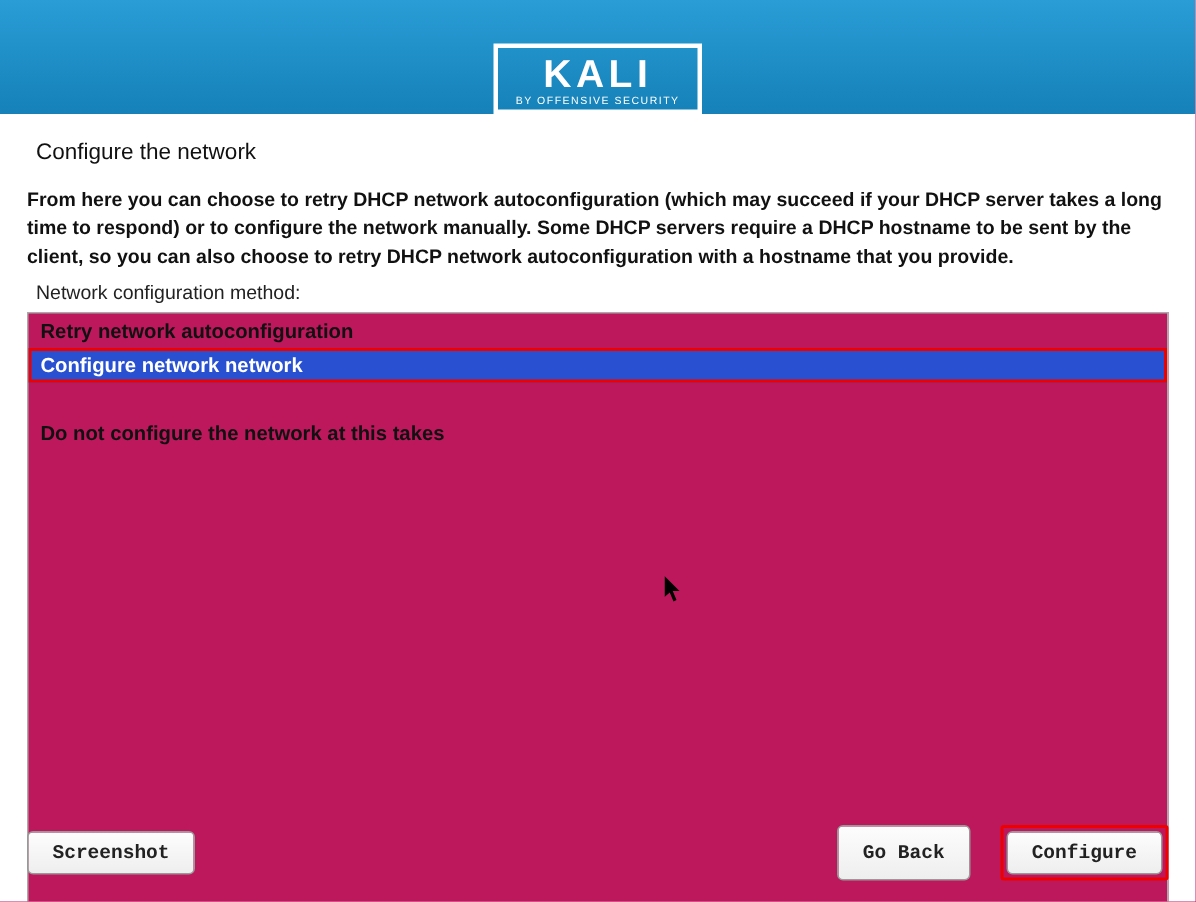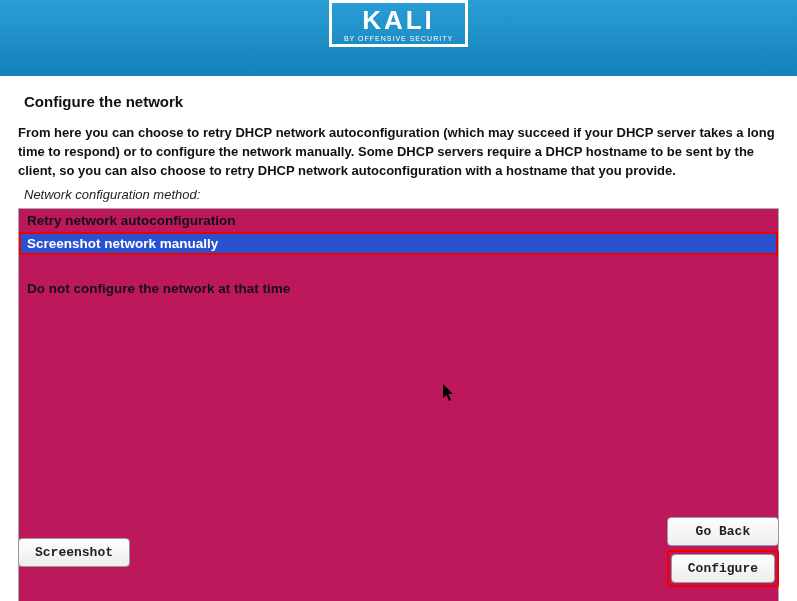--- a/index.html
+++ b/index.html
@@ -21,7 +21,7 @@
       background: linear-gradient(to bottom, #2a9dd6 0%, #1581b8 100%);
       height: 76px;
       display: flex;
-      align-items: flex-start;
+      align-items: flex-end;
       justify-content: center;
     }
     .logo-box {

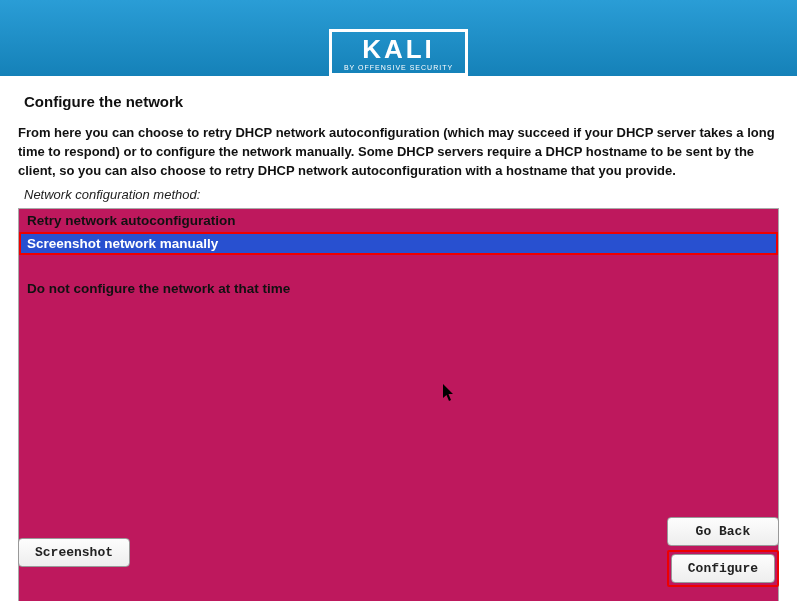--- a/index.html
+++ b/index.html
@@ -46,7 +46,7 @@
     .page-title {
       padding: 17px 0 0 24px;
       font-size: 15px;
-      font-weight: bold;
+      font-weight: normal;
       color: #111;
     }
     .content {

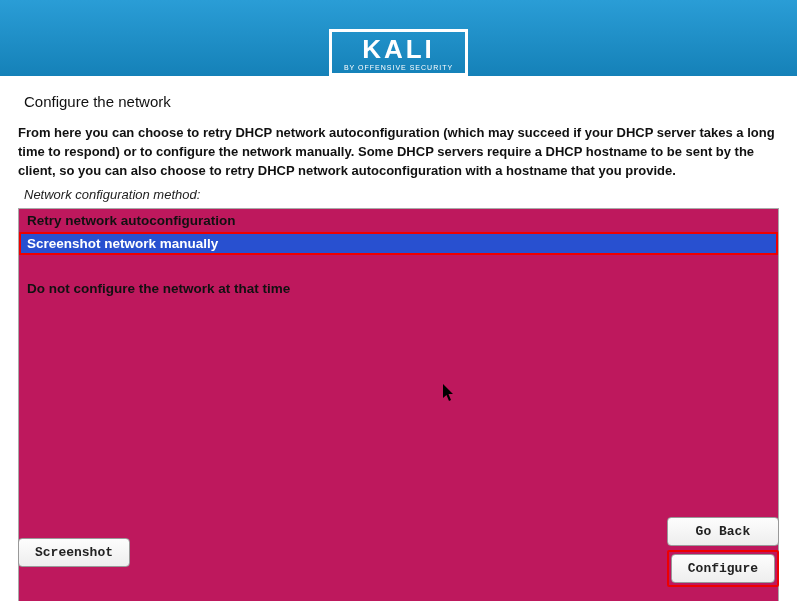--- a/index.html
+++ b/index.html
@@ -59,7 +59,6 @@
       font-size: 13px;
     }
     .method-label {
-      font-style: italic;
       margin-top: 6px;
       padding-left: 6px;
       font-size: 13px;

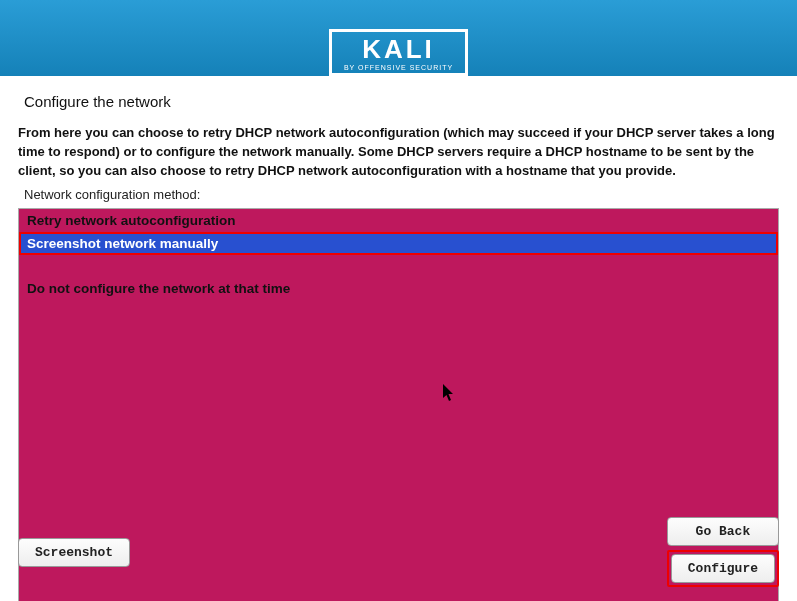--- a/index.html
+++ b/index.html
@@ -146,7 +146,7 @@
   <div class="method-label">Network configuration method:</div>
   <div class="options-box">
     <div class="option-item">Retry network autoconfiguration</div>
-    <div class="option-item selected highlighted">Screenshot network manually</div>
+    <div class="option-item selected highlighted">Configure network network</div>
     <div class="blank-row"></div>
     <div class="option-item">Do not configure the network at that time</div>
   </div>

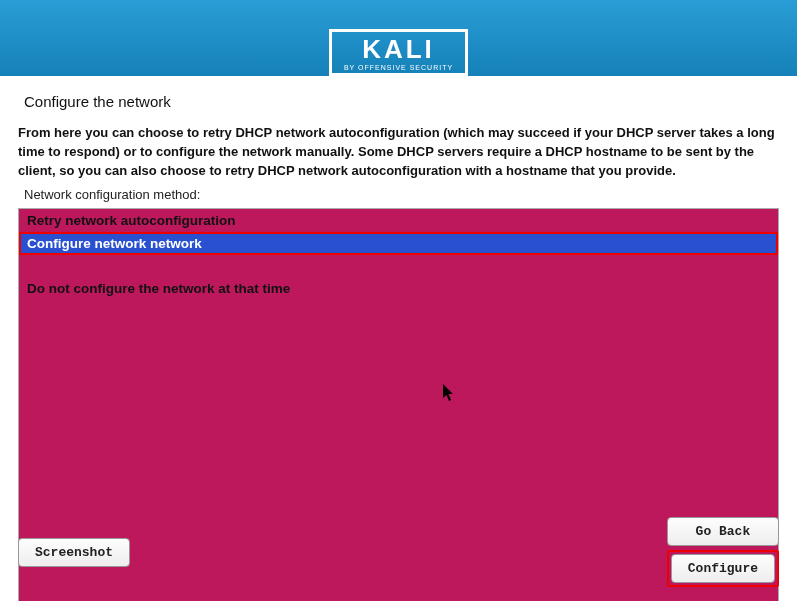--- a/index.html
+++ b/index.html
@@ -148,7 +148,7 @@
     <div class="option-item">Retry network autoconfiguration</div>
     <div class="option-item selected highlighted">Configure network network</div>
     <div class="blank-row"></div>
-    <div class="option-item">Do not configure the network at that time</div>
+    <div class="option-item">Do not configure the network at this takes</div>
   </div>
 </div>
 

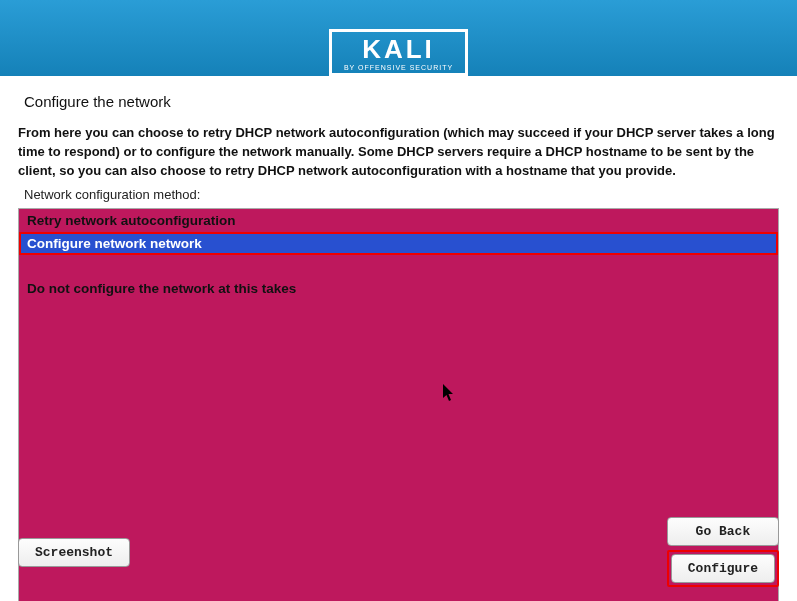--- a/index.html
+++ b/index.html
@@ -109,8 +109,7 @@
     }
     .button-bar .right-buttons {
       display: flex;
-      gap: 4px;
-      flex-direction: column;
+      gap: 20px;
     }
     button.ui-btn {
       background: linear-gradient(to bottom, #fdfdfd, #eeeeee);

